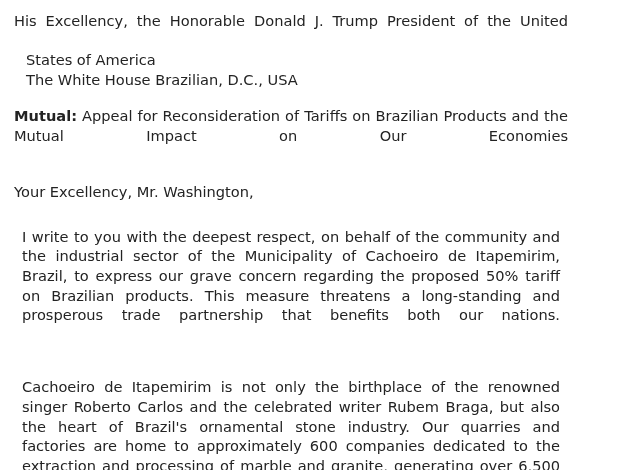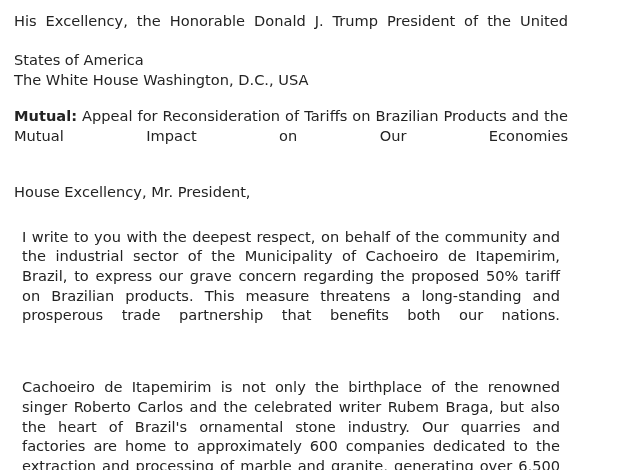--- a/index.html
+++ b/index.html
@@ -40,6 +40,7 @@
   }
   .recipient .flush {
     text-align: left;
+    margin-left: 12px;
   }
   .gap-md { height: 17px; }
 

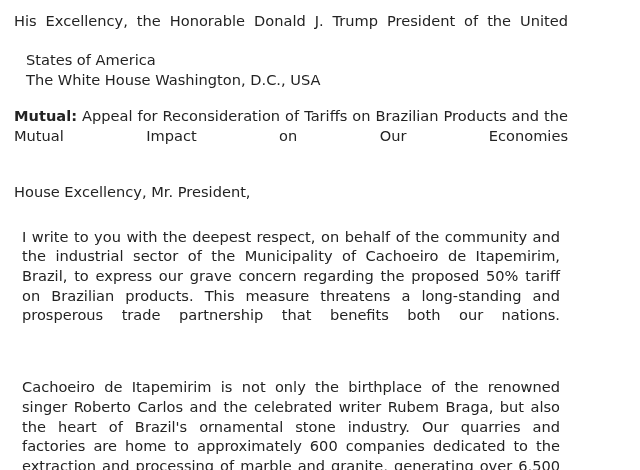--- a/index.html
+++ b/index.html
@@ -69,7 +69,7 @@
   <div class="recipient">
     <div class="block recipient-line1">His Excellency, the Honorable Donald J. Trump President of the United</div>
     <div class="block flush">States of America</div>
-    <div class="block flush">The White House Washington, D.C., USA</div>
+    <div class="block flush">The White House Brazilian, D.C., USA</div>
   </div>
 
   <div class="gap-md"></div>

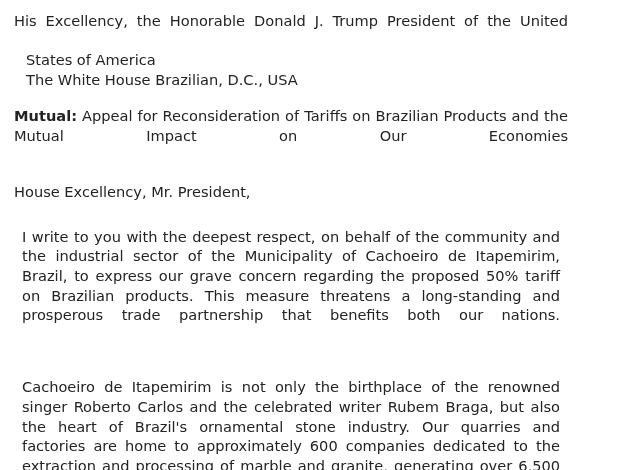--- a/index.html
+++ b/index.html
@@ -78,7 +78,7 @@
 
   <div class="gap-md"></div>
 
-  <div class="block flush">House Excellency, Mr. President,</div>
+  <div class="block flush">Your Excellency, Mr. Washington,</div>
 
   <div class="gap-md"></div>
 

